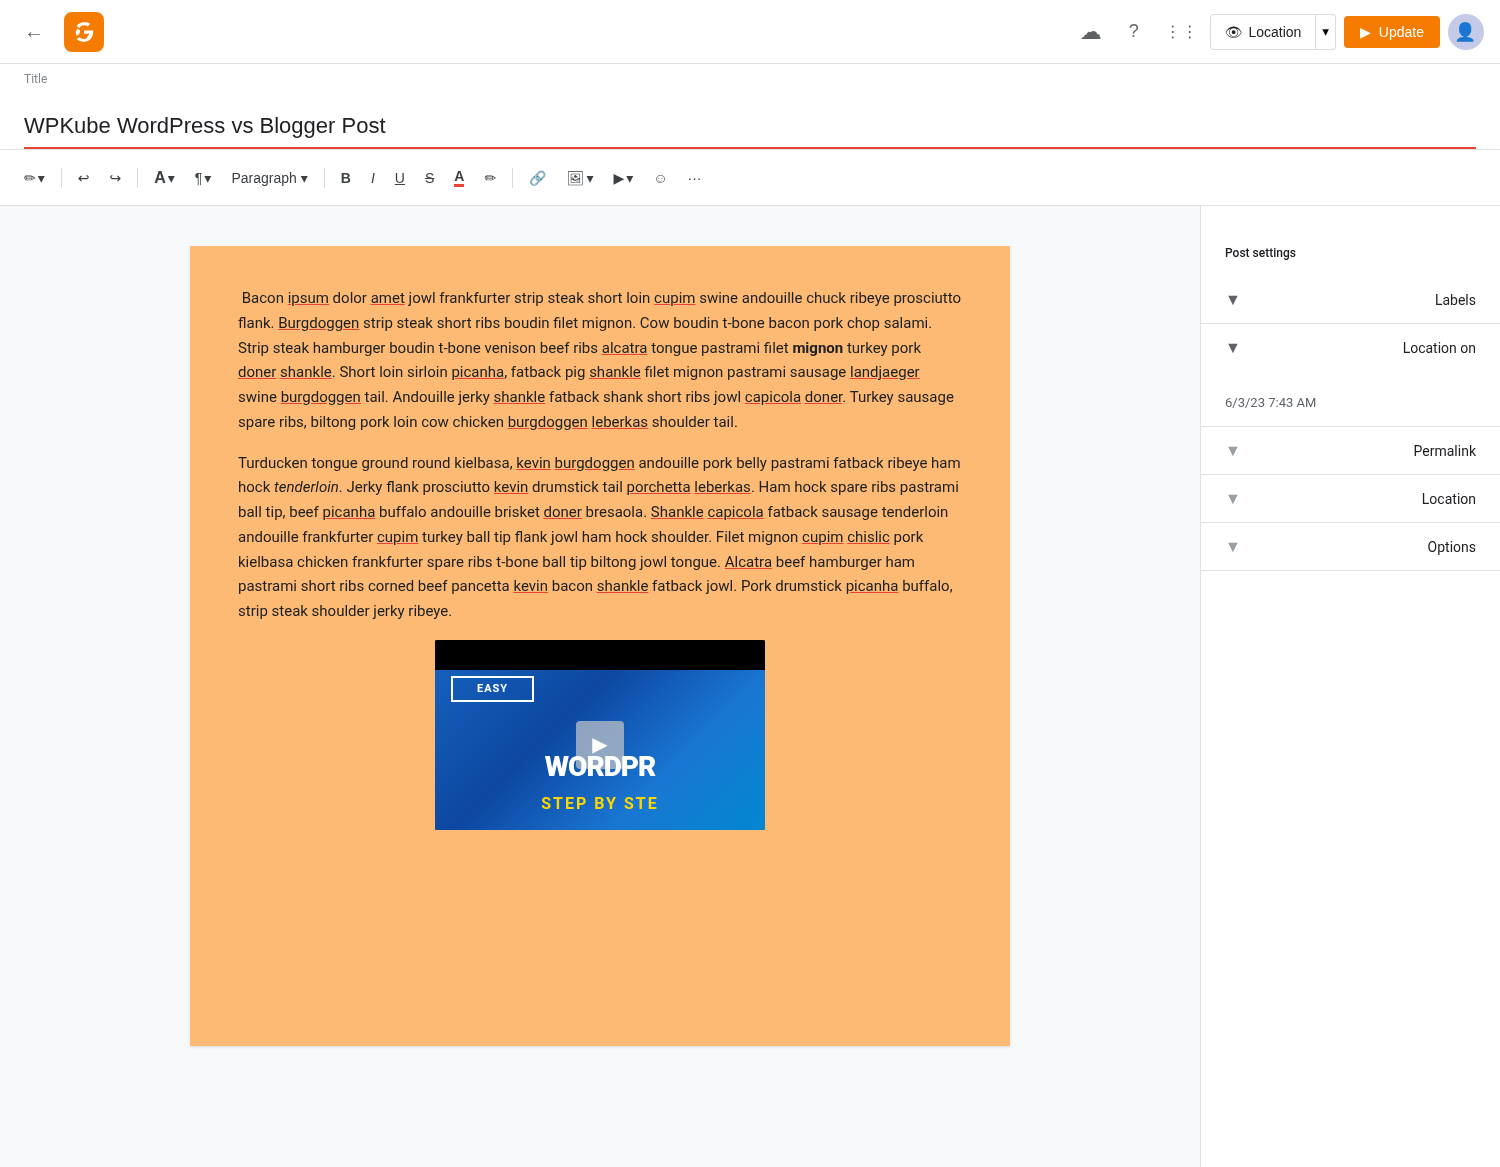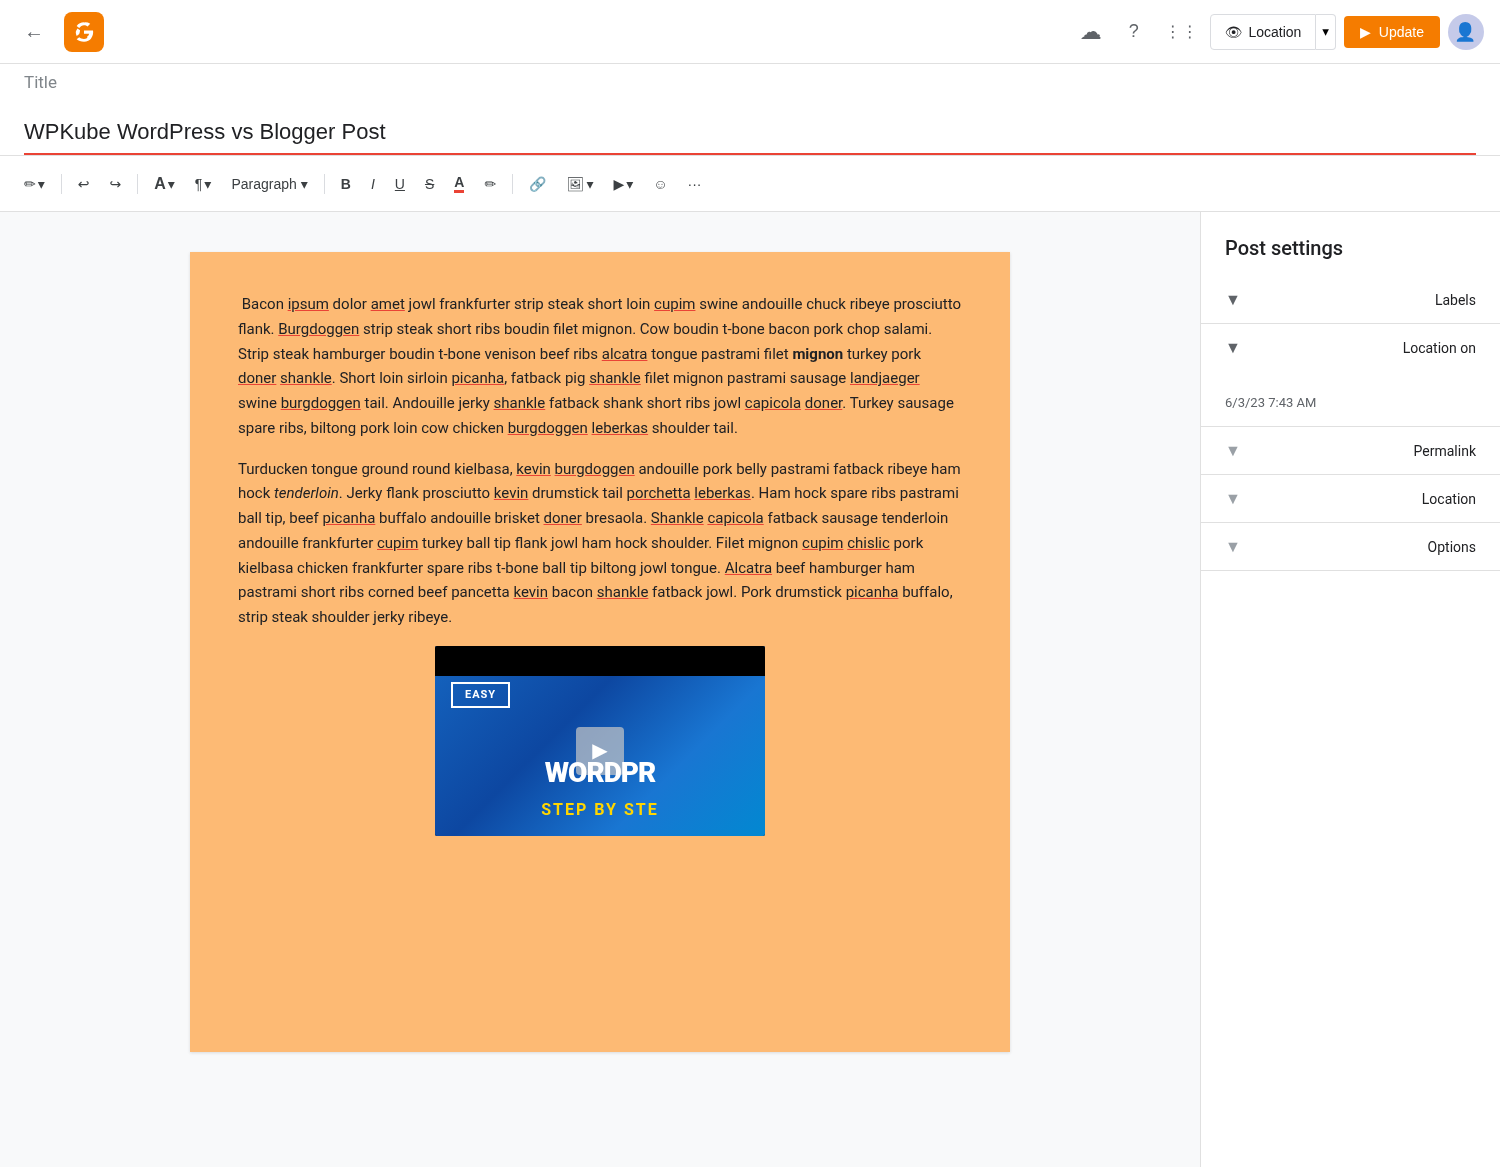--- a/index.html
+++ b/index.html
@@ -90,7 +90,7 @@
       padding: 8px 24px 0;
       border-bottom: 1px solid #e0e0e0;
     }
-    .title-label { font-size: 17px; color: #80868b; margin-bottom: 2px; }
+    .title-label { font-size: 12px; color: #80868b; margin-bottom: 2px; }
     .title-input {
       width: 100%;
       border: none;

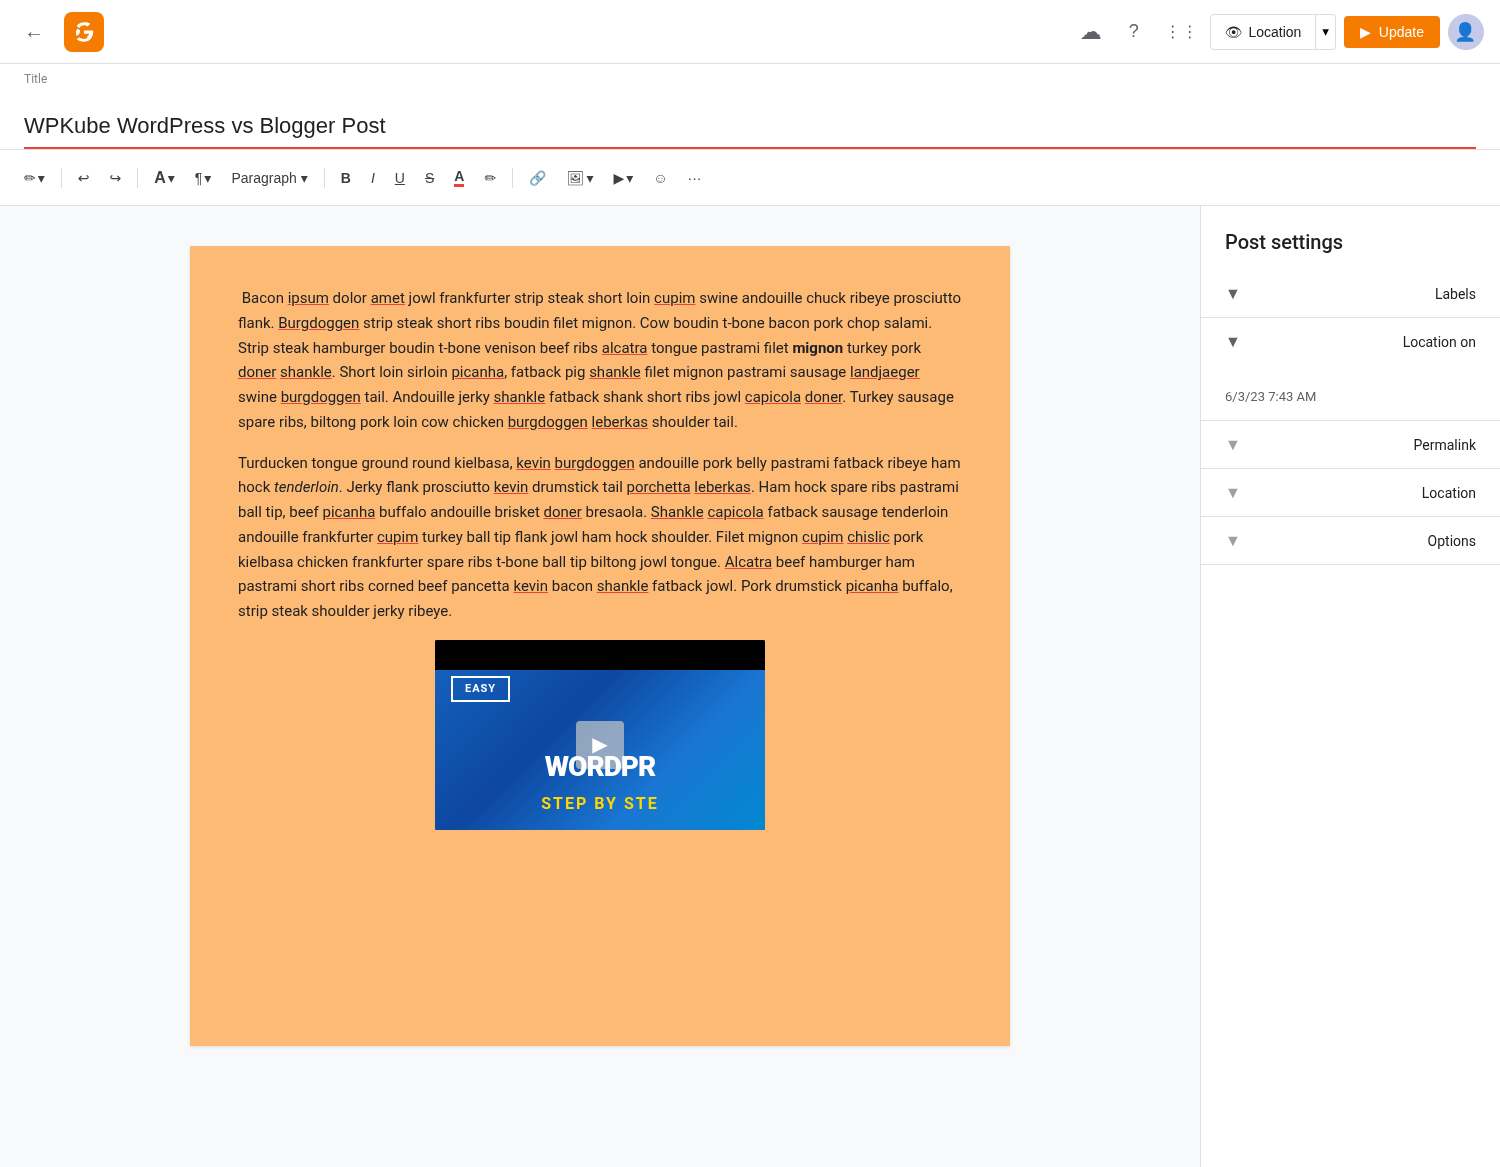--- a/index.html
+++ b/index.html
@@ -239,10 +239,11 @@
       padding: 16px 0;
     }
     .sidebar-title {
-      font-size: 20px;
+      font-size: 12px;
       font-weight: 500;
       color: #202124;
       padding: 8px 24px 16px;
+      margin-top: 16px;
     }
     .sidebar-section {
       border-bottom: 1px solid #e0e0e0;

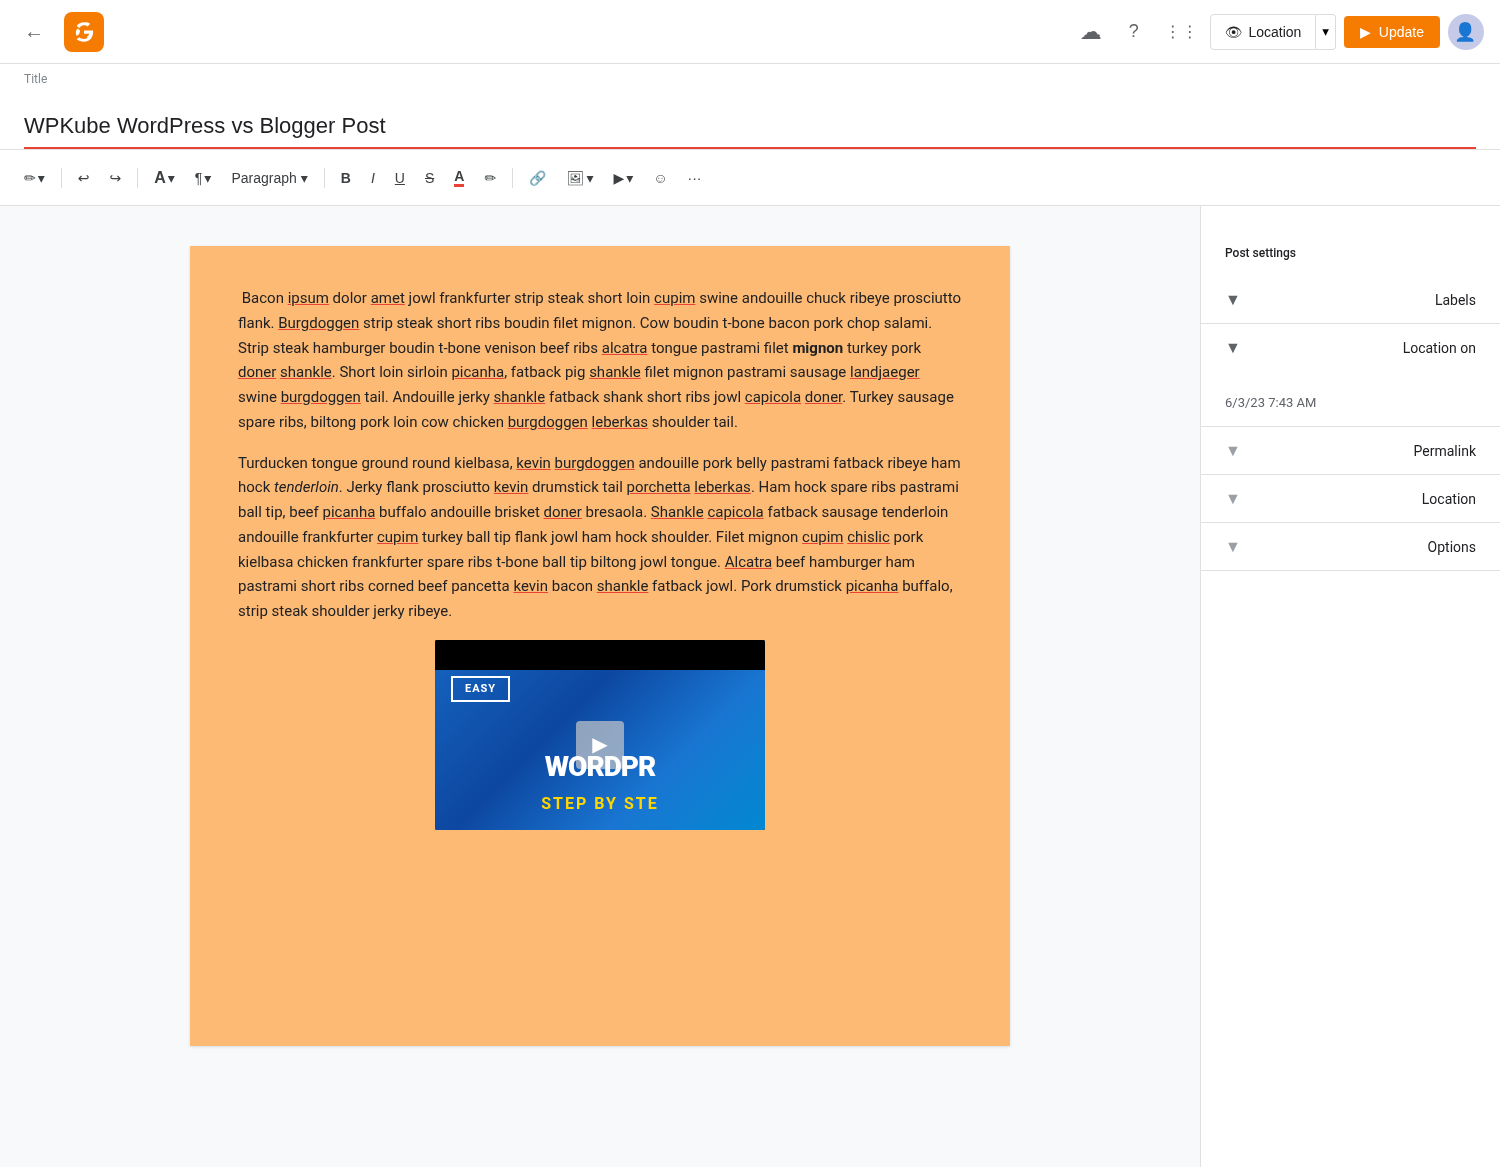--- a/index.html
+++ b/index.html
@@ -199,7 +199,7 @@
       top: 36px; left: 16px;
       border: 2px solid #fff;
       color: #fff;
-      padding: 2px 12px;
+      padding: 2px 24px;
       font-size: 11px;
       font-weight: bold;
       letter-spacing: 1px;

